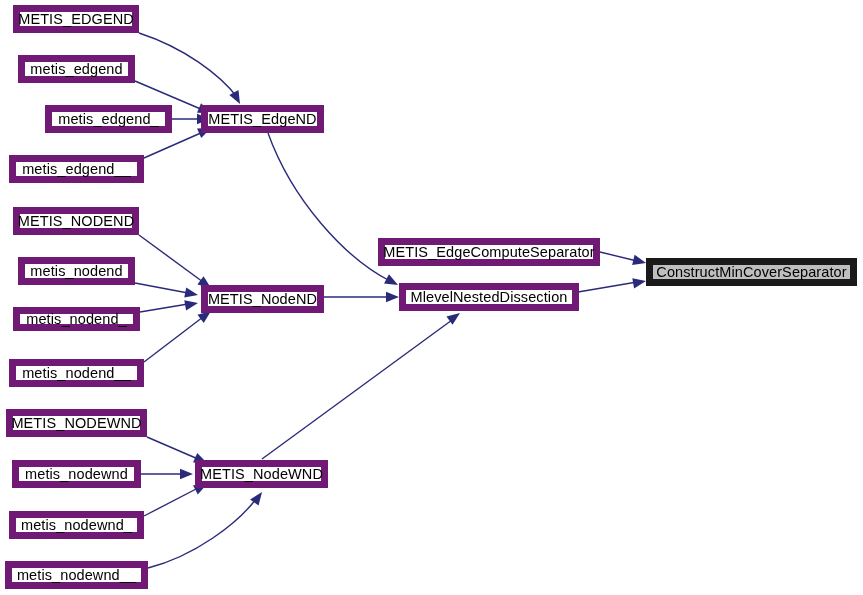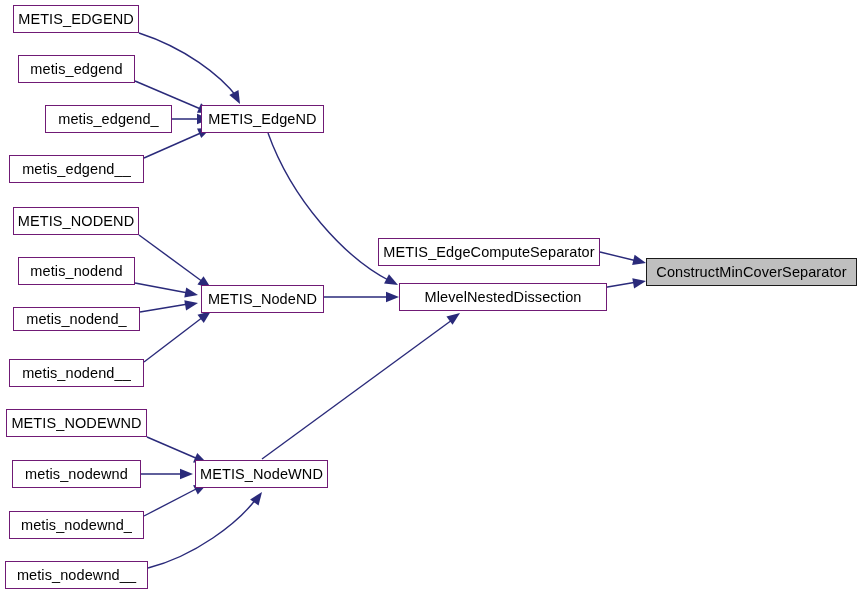--- a/index.html
+++ b/index.html
@@ -29,7 +29,7 @@
   .node {
     position: absolute;
     box-sizing: border-box;
-    border: 1px solid #701a75;
+    border: 7px solid #701a75;
     background: #ffffff;
     color: #000000;
     display: flex;

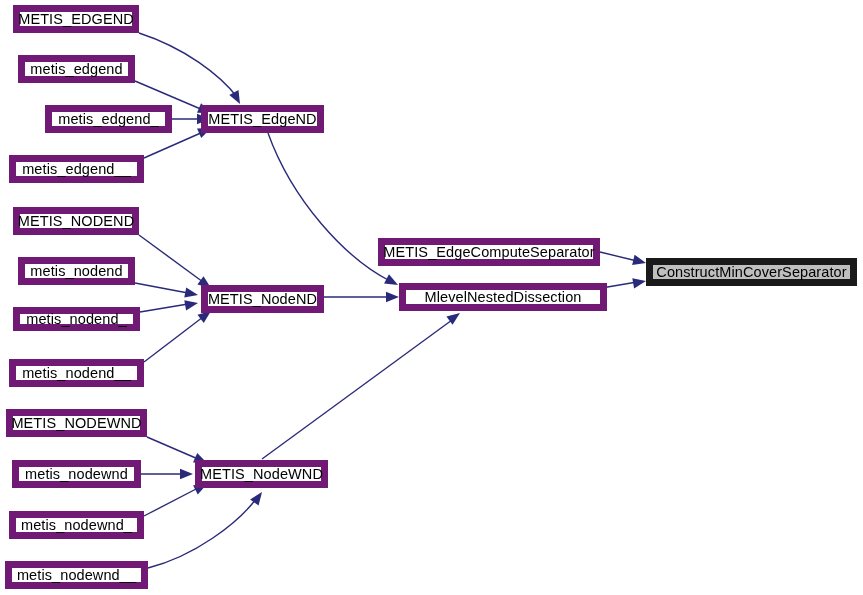--- a/index.html
+++ b/index.html
@@ -140,7 +140,7 @@
       <div class="node" style="left: 378px; top: 232px; width: 222px; height: 28px; margin-top: 6px;">
         <span class="node-label">METIS_EdgeComputeSeparator</span>
       </div>
-      <div class="node" style="left: 399px; top: 283px; width: 208px; height: 28px;">
+      <div class="node" style="left: 399px; top: 283px; width: 180px; height: 28px;">
         <span class="node-label">MlevelNestedDissection</span>
       </div>
       <div class="node highlight" style="left: 646px; top: 258px; width: 211px; height: 28px;">

